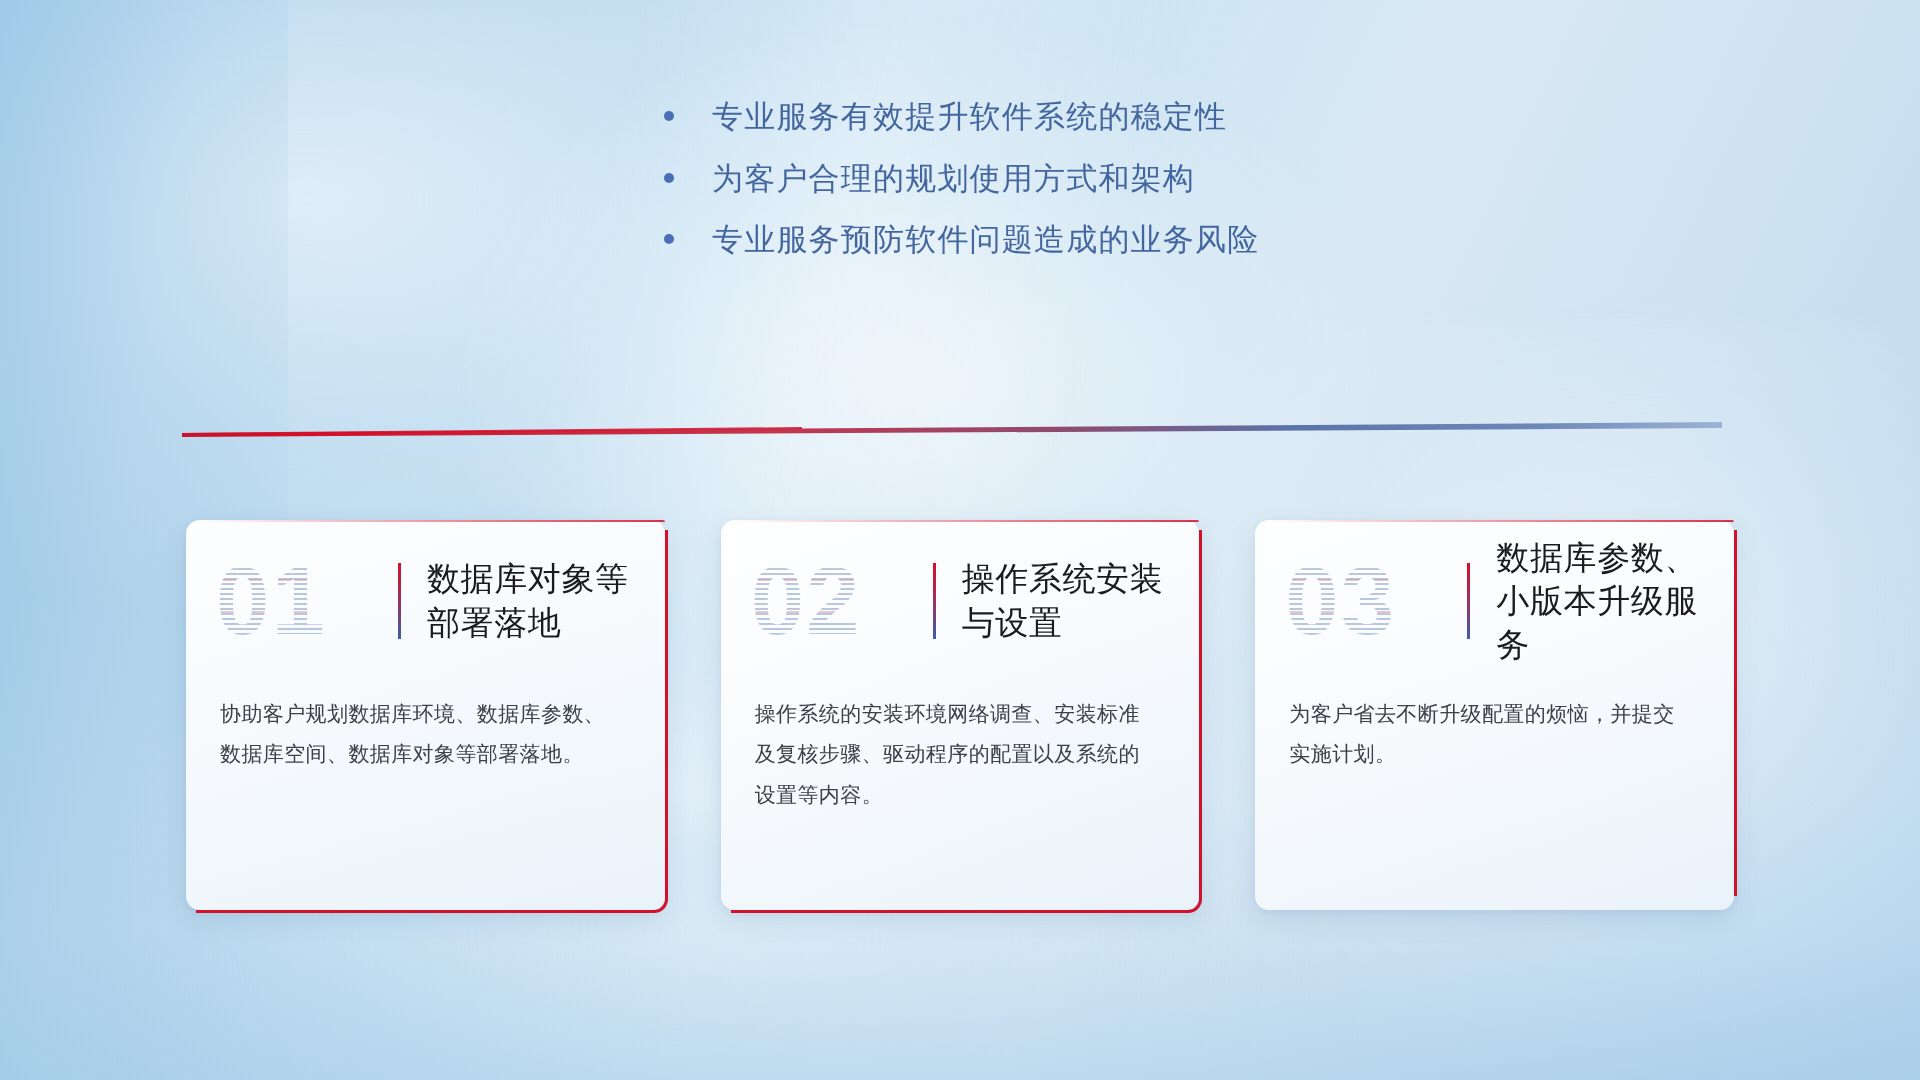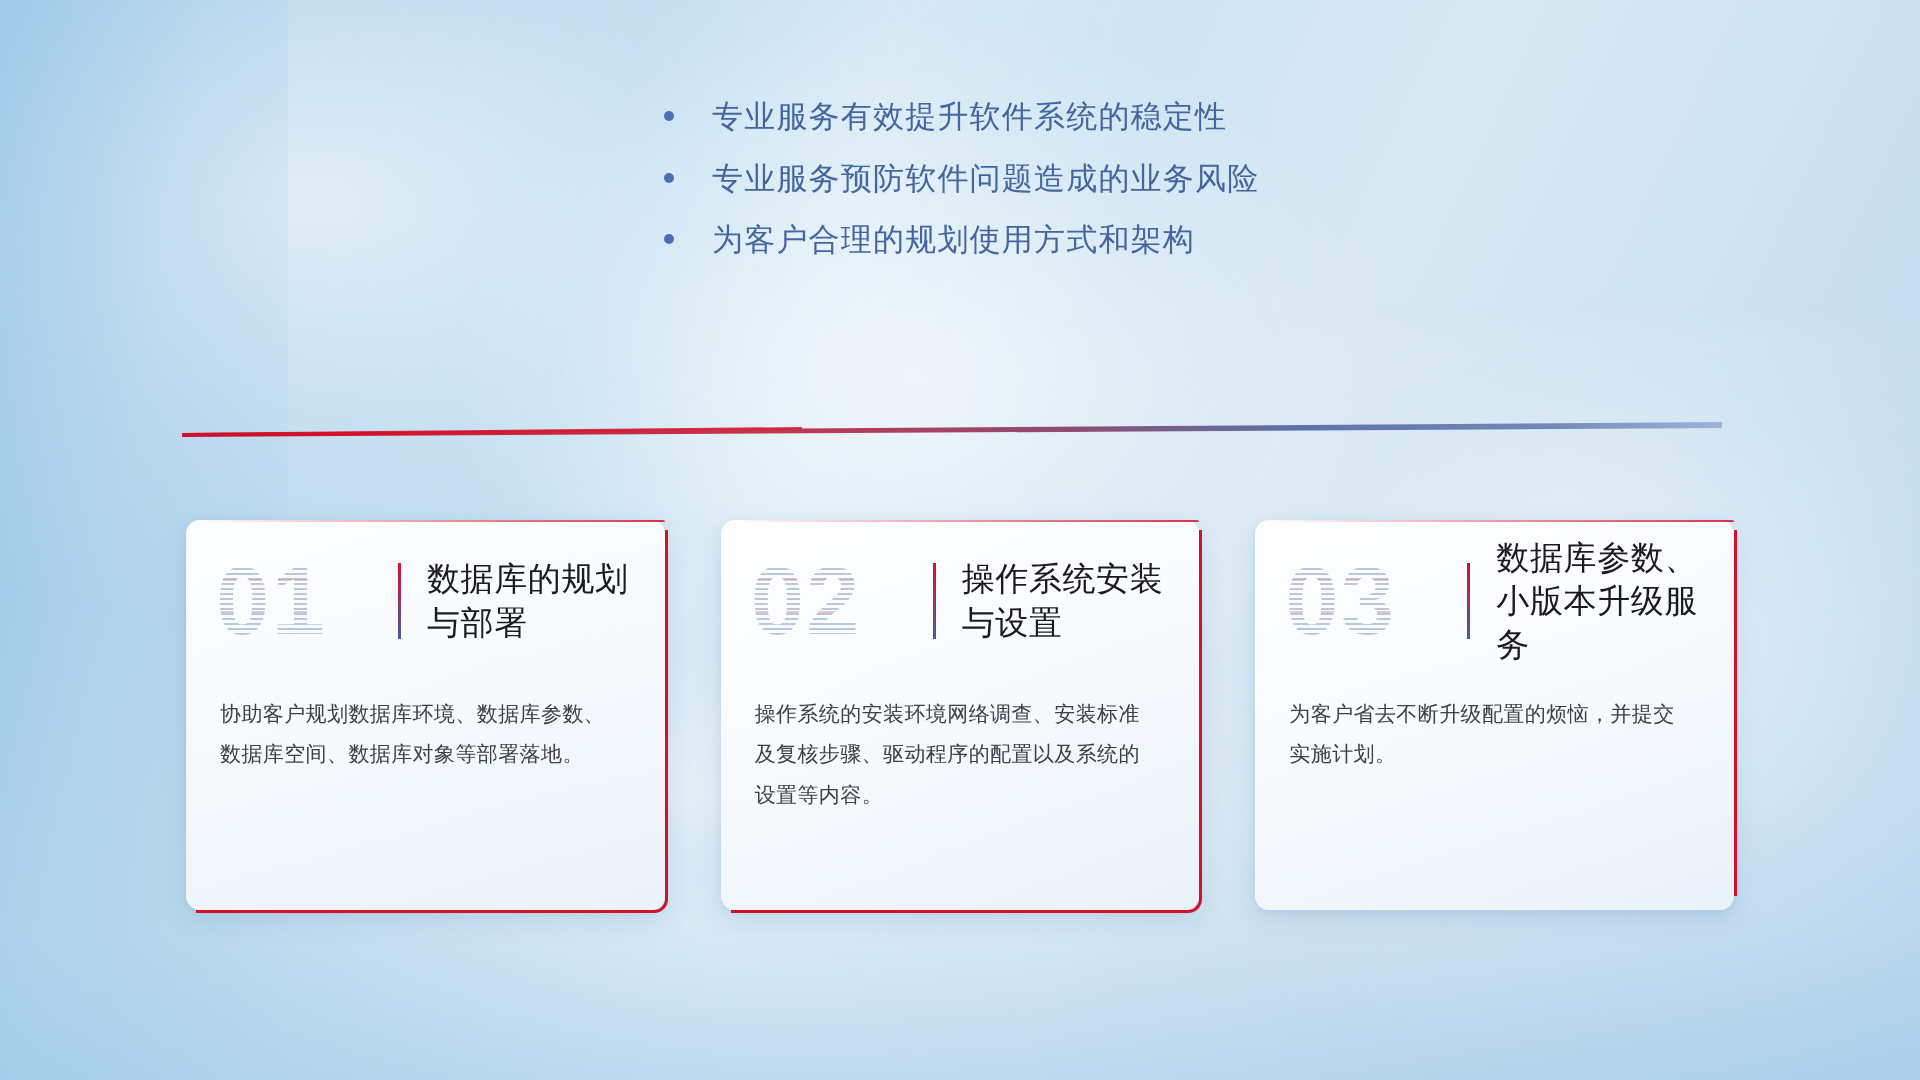--- a/index.html
+++ b/index.html
@@ -314,11 +314,11 @@
     </div>
     <div class="bullet-row">
       <span class="bullet-dot"></span>
-      <span class="bullet-text">专业服务预防软件问题造成的业务风险</span>
+      <span class="bullet-text">为客户合理的规划使用方式和架构</span>
     </div>
     <div class="bullet-row">
       <span class="bullet-dot"></span>
-      <span class="bullet-text">为客户合理的规划使用方式和架构</span>
+      <span class="bullet-text">专业服务预防软件问题造成的业务风险</span>
     </div>
   </div>
 

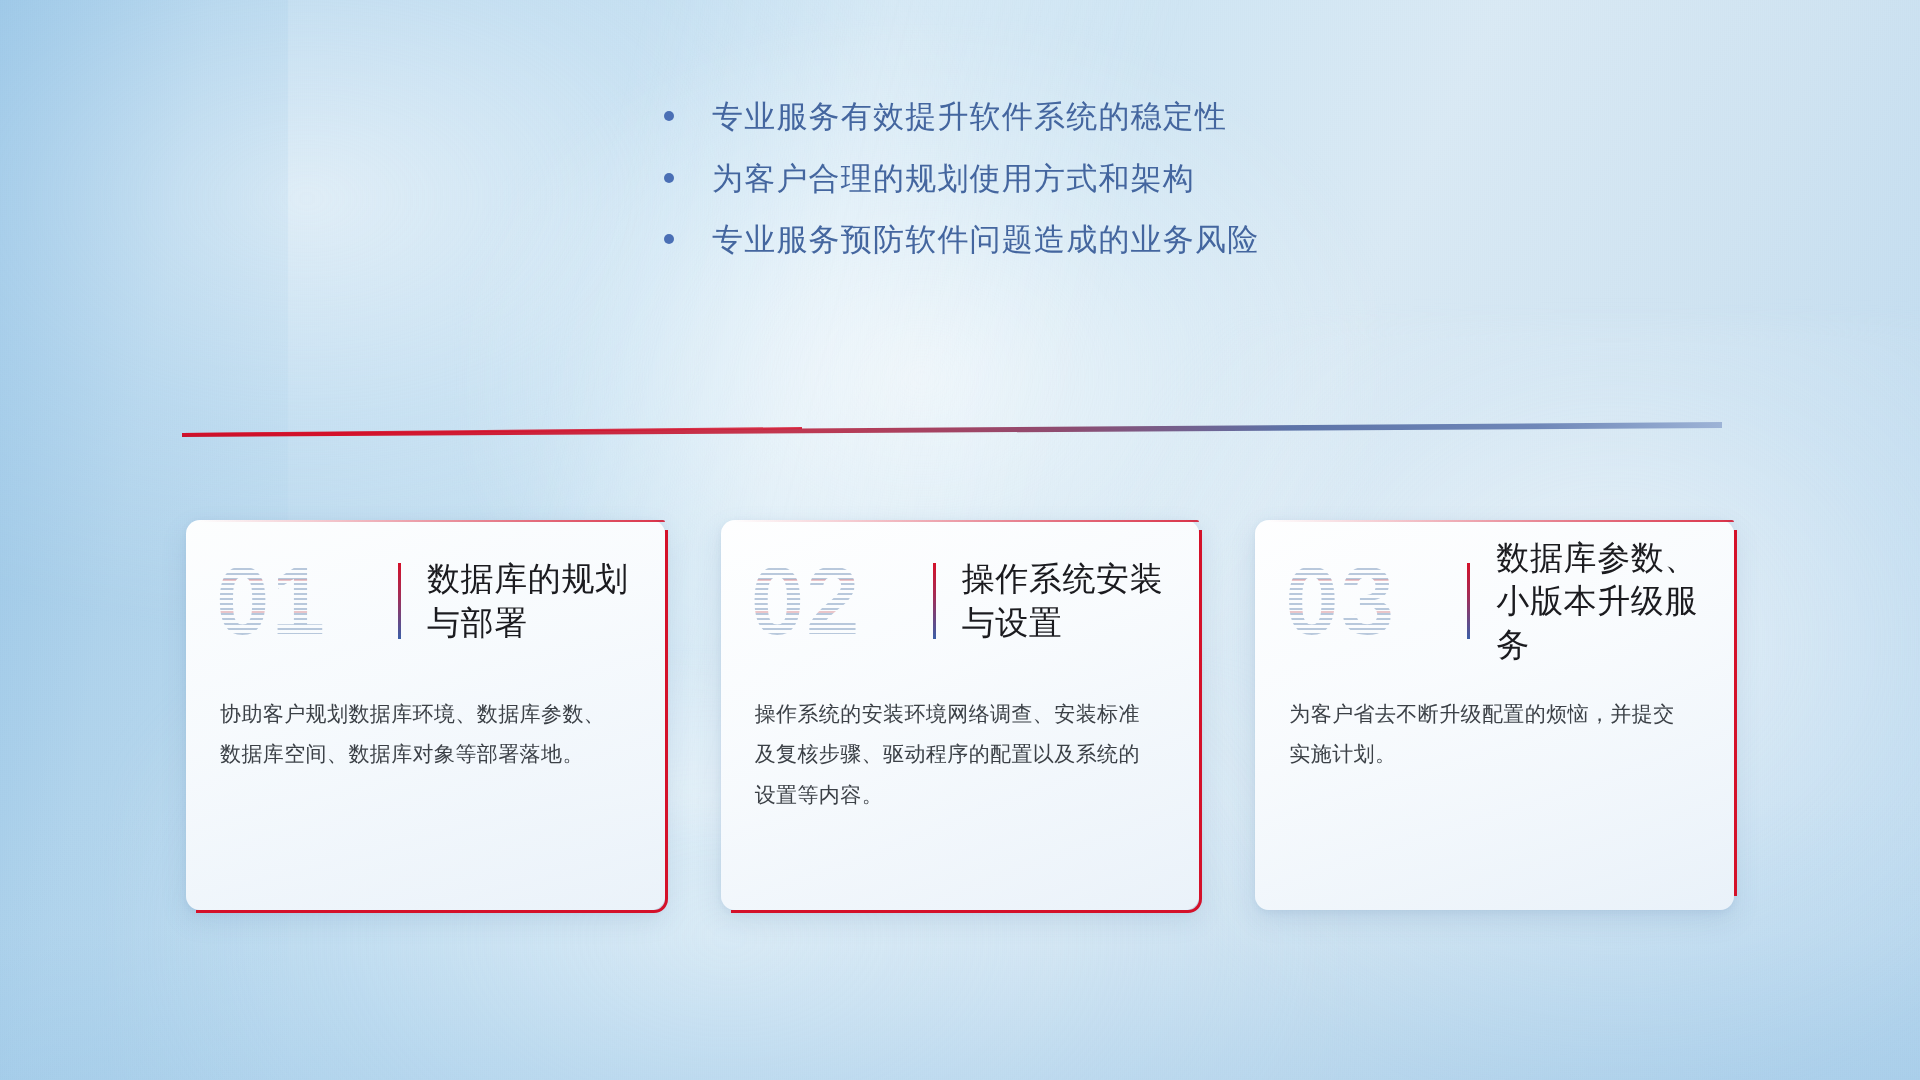--- a/index.html
+++ b/index.html
@@ -350,7 +350,7 @@
           <span class="num-tint">01</span>
         </div>
         <div class="card-divider"></div>
-        <div class="card-title">数据库的规划与部署</div>
+        <div class="card-title">数据库对象等部署落地</div>
       </div>
       <div class="card-body">协助客户规划数据库环境、数据库参数、数据库空间、数据库对象等部署落地。</div>
     </div>

